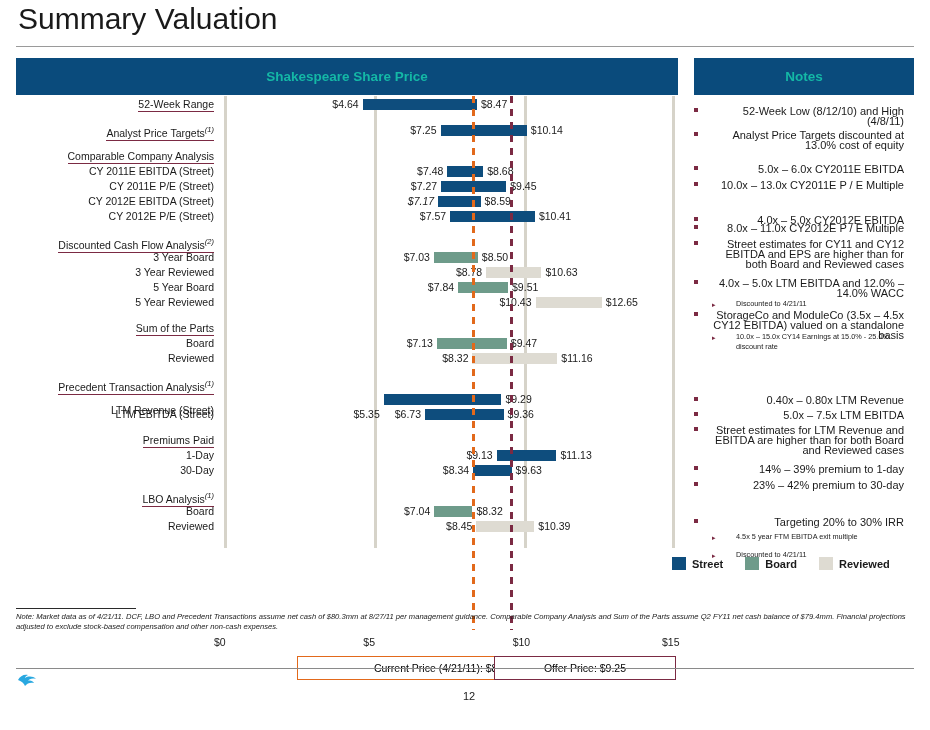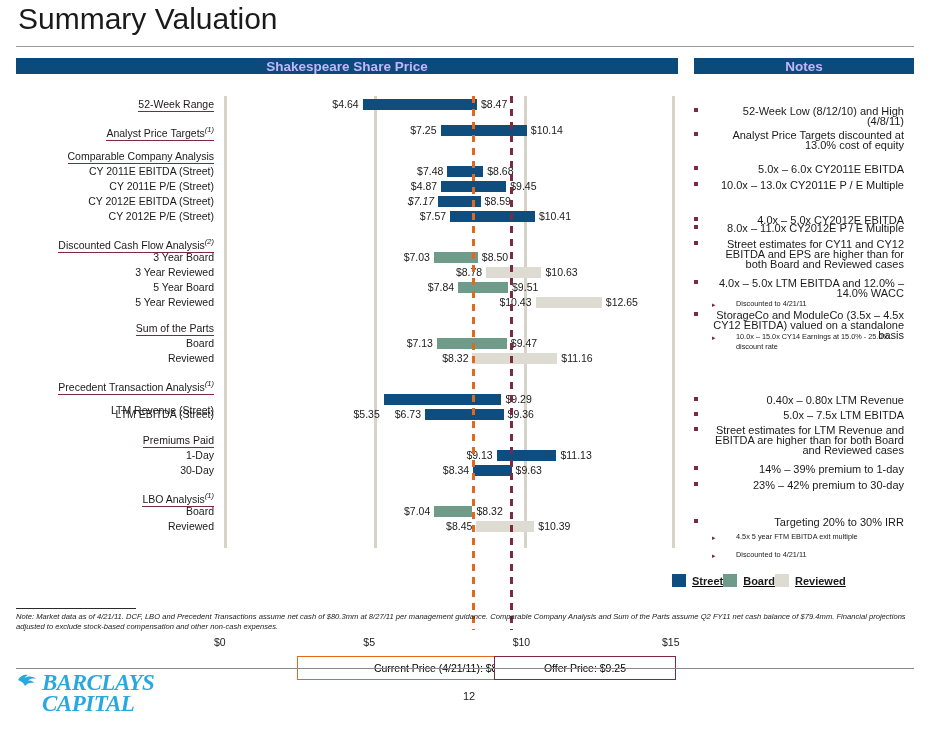--- a/index.html
+++ b/index.html
@@ -18,8 +18,8 @@
   }
   
   .hdr{
-    position:absolute;top:58px;height:16px;background:#0a4b7c;
-    color:#c4b5fd;font-size:13.5px;font-weight:bold;
+    position:absolute;top:58px;height:37px;background:#0a4b7c;
+    color:#14b8a6;font-size:13.5px;font-weight:bold;
     display:flex;align-items:center;justify-content:center;
   }
   .hdr-left{left:16px;width:662px;}

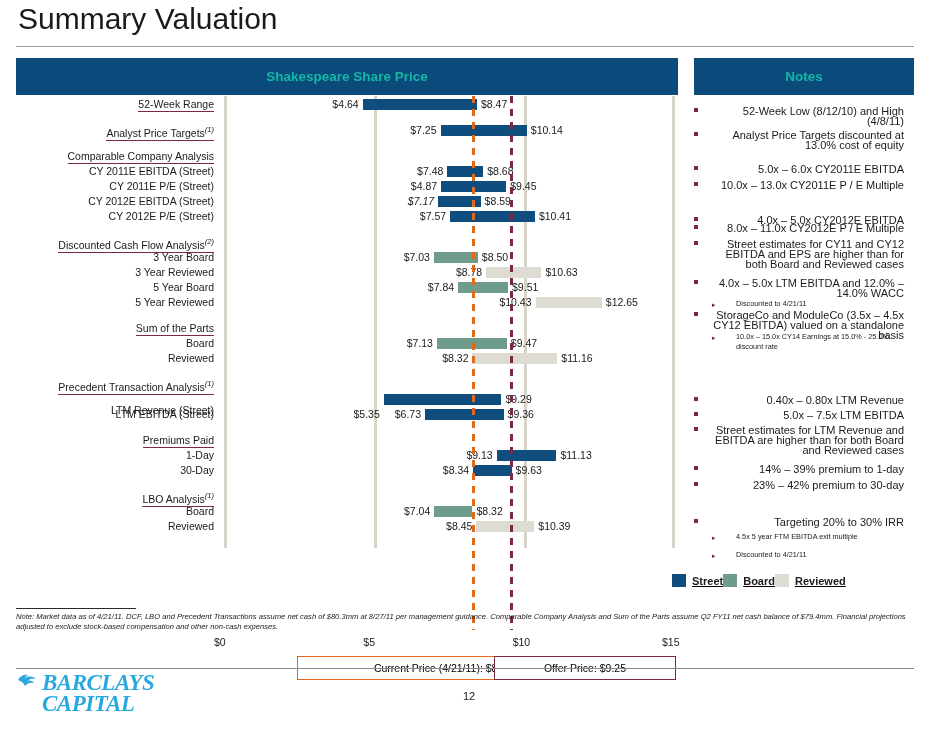--- a/index.html
+++ b/index.html
@@ -137,7 +137,7 @@
       <div class="vlabel lo" style="left: 389.403px; width: 38px; top: 78px;">$7.48</div>
       <div class="vlabel" style="left: 471.243px; top: 78px;">$8.68</div>
       <div class="bar street" style="left: 425.131px; width: 65.1093px; top: 93px;"></div>
-      <div class="vlabel lo" style="left: 383.131px; width: 38px; top: 93px;">$4.87</div>
+      <div class="vlabel lo" style="left: 383.131px; width: 38px; top: 93px;">$7.27</div>
       <div class="vlabel" style="left: 494.24px; top: 93px;">$9.45</div>
       <div class="bar street" style="left: 422.144px; width: 42.4107px; top: 108px;"></div>
       <div class="vlabel lo" style="left: 380.144px; width: 38px; top: 108px; font-style: italic;">$7.17</div>

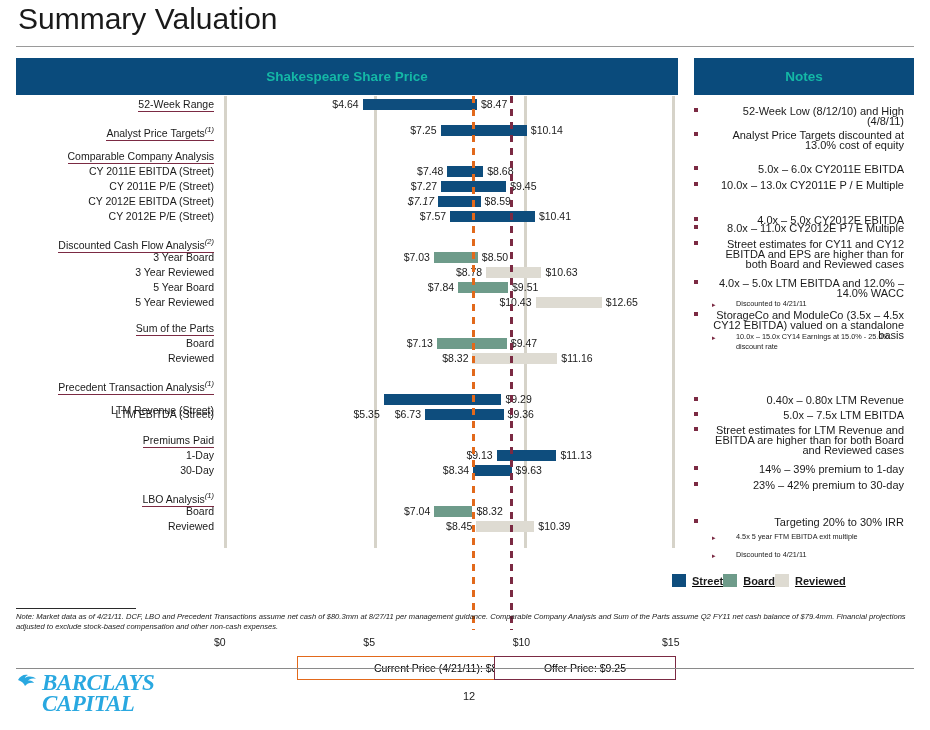--- a/index.html
+++ b/index.html
@@ -63,7 +63,7 @@
   .pbox-current{left:281px;width:290px;border:1.3px solid #e2691b;}
   .pbox-offer{left:478px;width:180px;border:1.3px solid #7b2a43;}
   
-  .legend{position:absolute;left:672px;top:574px;display:flex;align-items:center;text-decoration:underline;}
+  .legend{position:absolute;left:672px;top:557px;display:flex;gap:22px;align-items:center;}
   .lg{display:flex;align-items:center;gap:6px;font-size:11px;font-weight:bold;color:#1a1a1a;}
   .sw{width:14px;height:13px;display:inline-block;}
   

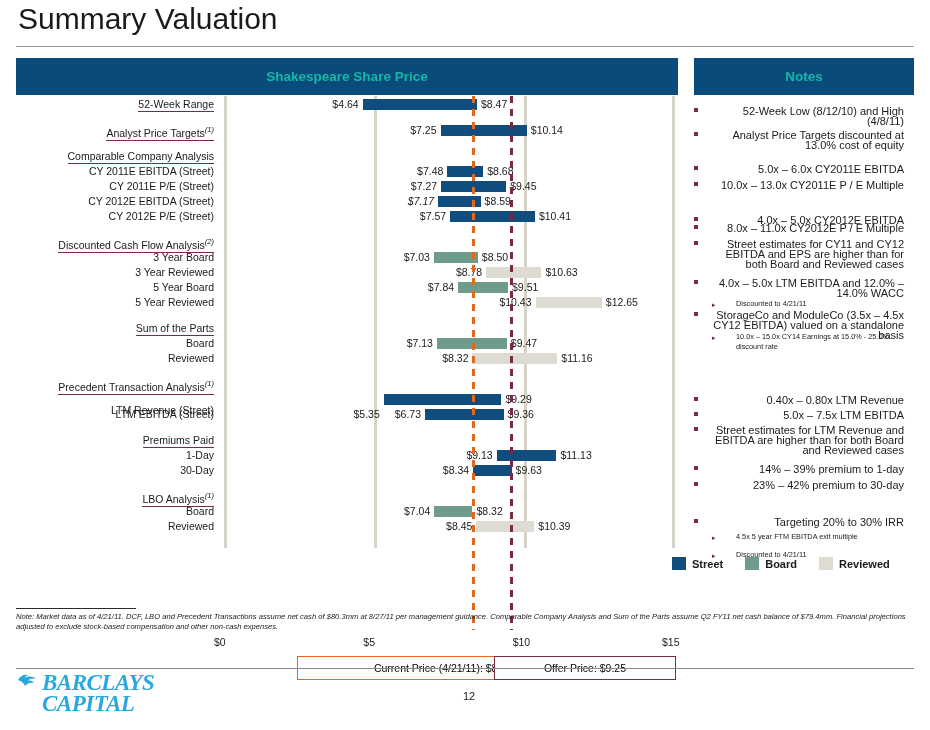--- a/index.html
+++ b/index.html
@@ -302,10 +302,6 @@
     <svg width="22" height="20" viewBox="0 0 22 20">
       <path d="M2 8 C4 4, 8 2, 12 3 C10 4, 9 5, 9 6 C12 4, 17 4, 20 7 C16 6, 13 7, 12 9 C14 8, 17 9, 18 11 C15 10, 11 11, 9 14 C8 11, 5 9, 2 8 Z" fill="#29a8e0"></path>
     </svg>
-    <div>
-      <div class="logo-txt">BARCLAYS</div>
-      <div class="logo-txt">CAPITAL</div>
-    </div>
   </div>
 </div>
 <div class="pagenum">12</div>

